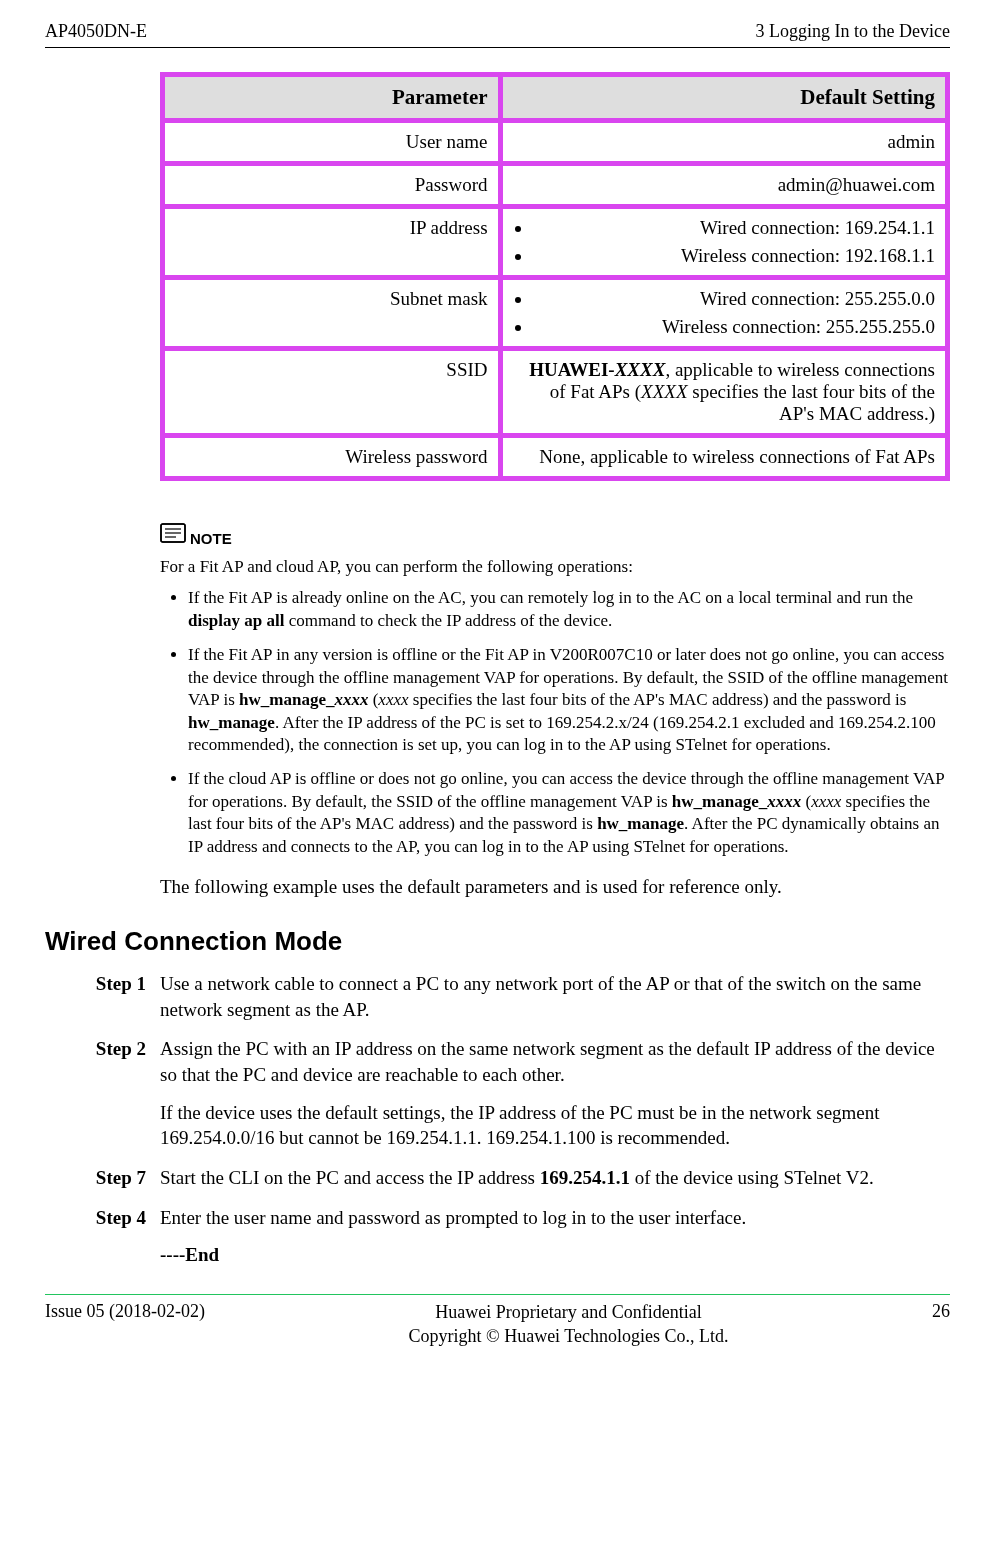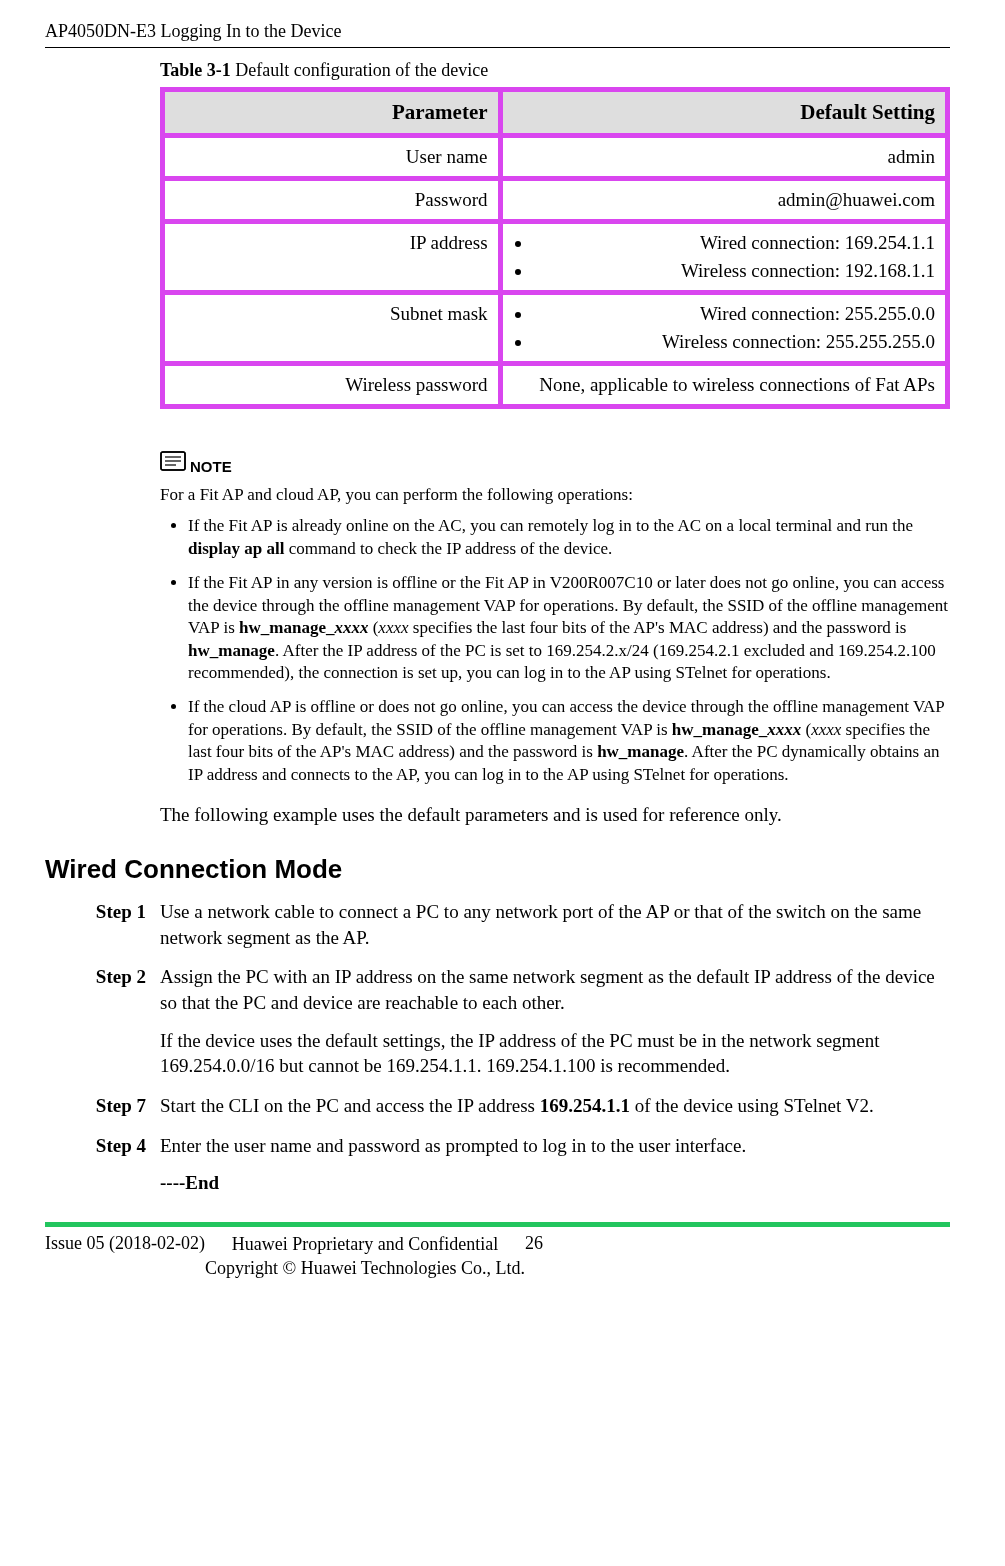--- a/index.html
+++ b/index.html
@@ -16,12 +16,12 @@
     }
     .header-row {
       display: flex;
-      justify-content: flex-start;
+      justify-content: space-between;
       align-items: flex-end;
       font-size: 18px;
       border-bottom: 1px solid #000;
       padding-bottom: 4px;
-      margin-bottom: 12px;
+      margin-bottom: 24px;
     }
     .header-left { line-height: 1.3; }
     .header-right { line-height: 1.3; }

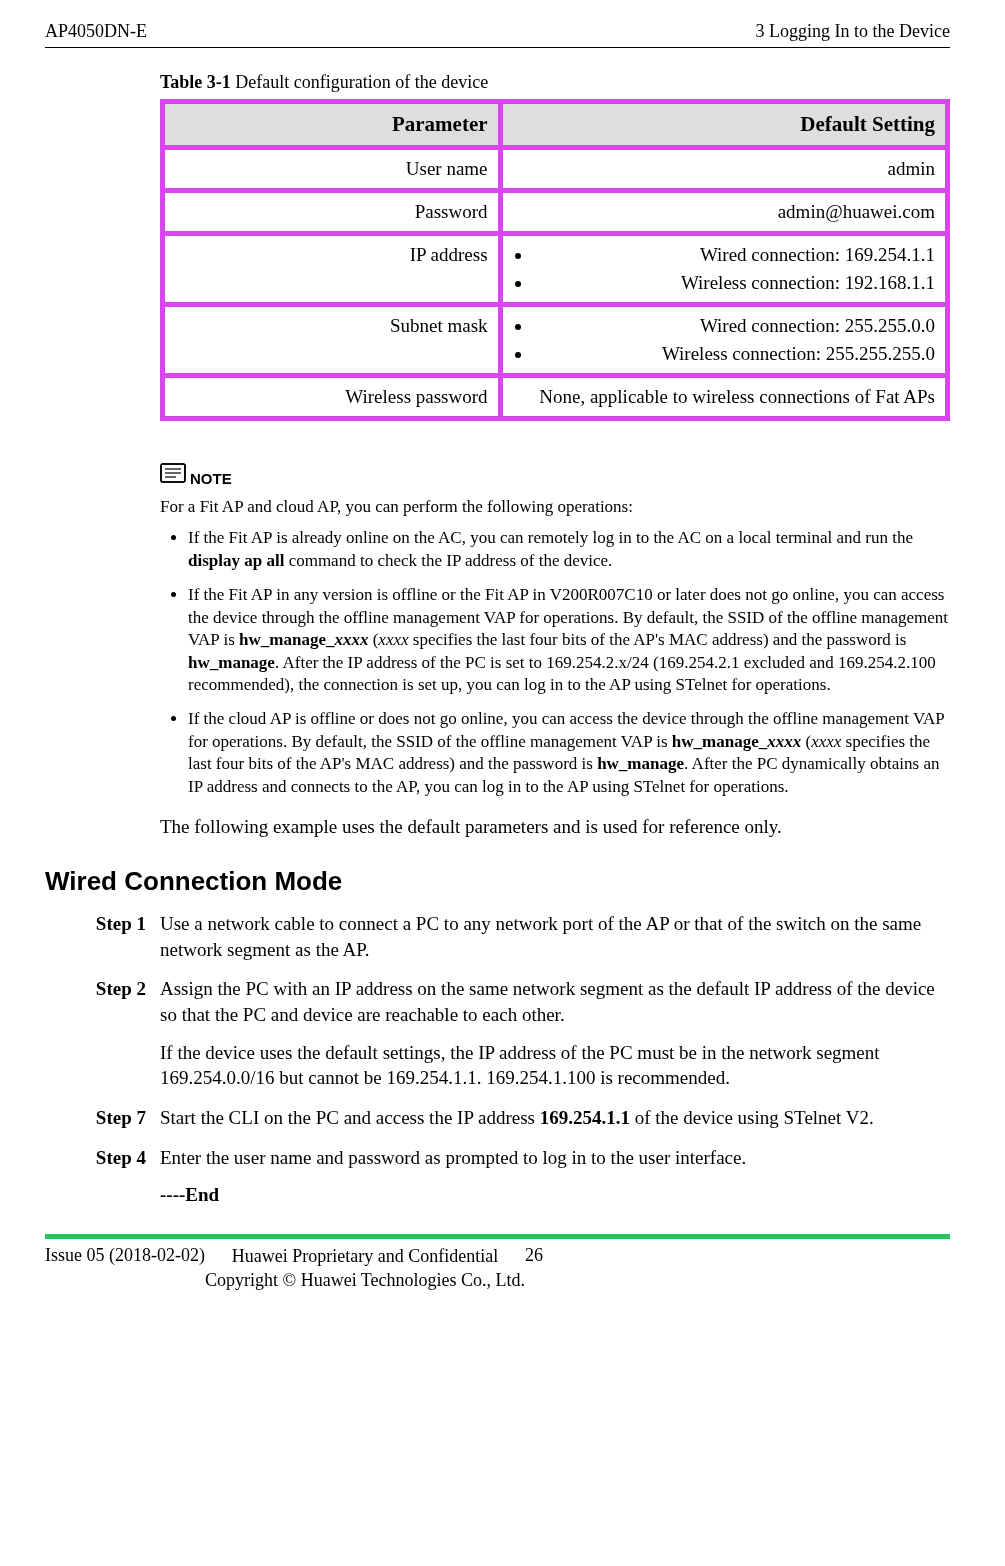--- a/index.html
+++ b/index.html
@@ -152,9 +152,6 @@
   </div>
 
   <div class="content-indent">
-    <div class="table-caption">
-      <span class="bold">Table 3-1</span><span> Default configuration of the device</span>
-    </div>
 
     <table class="cfg">
       <thead>

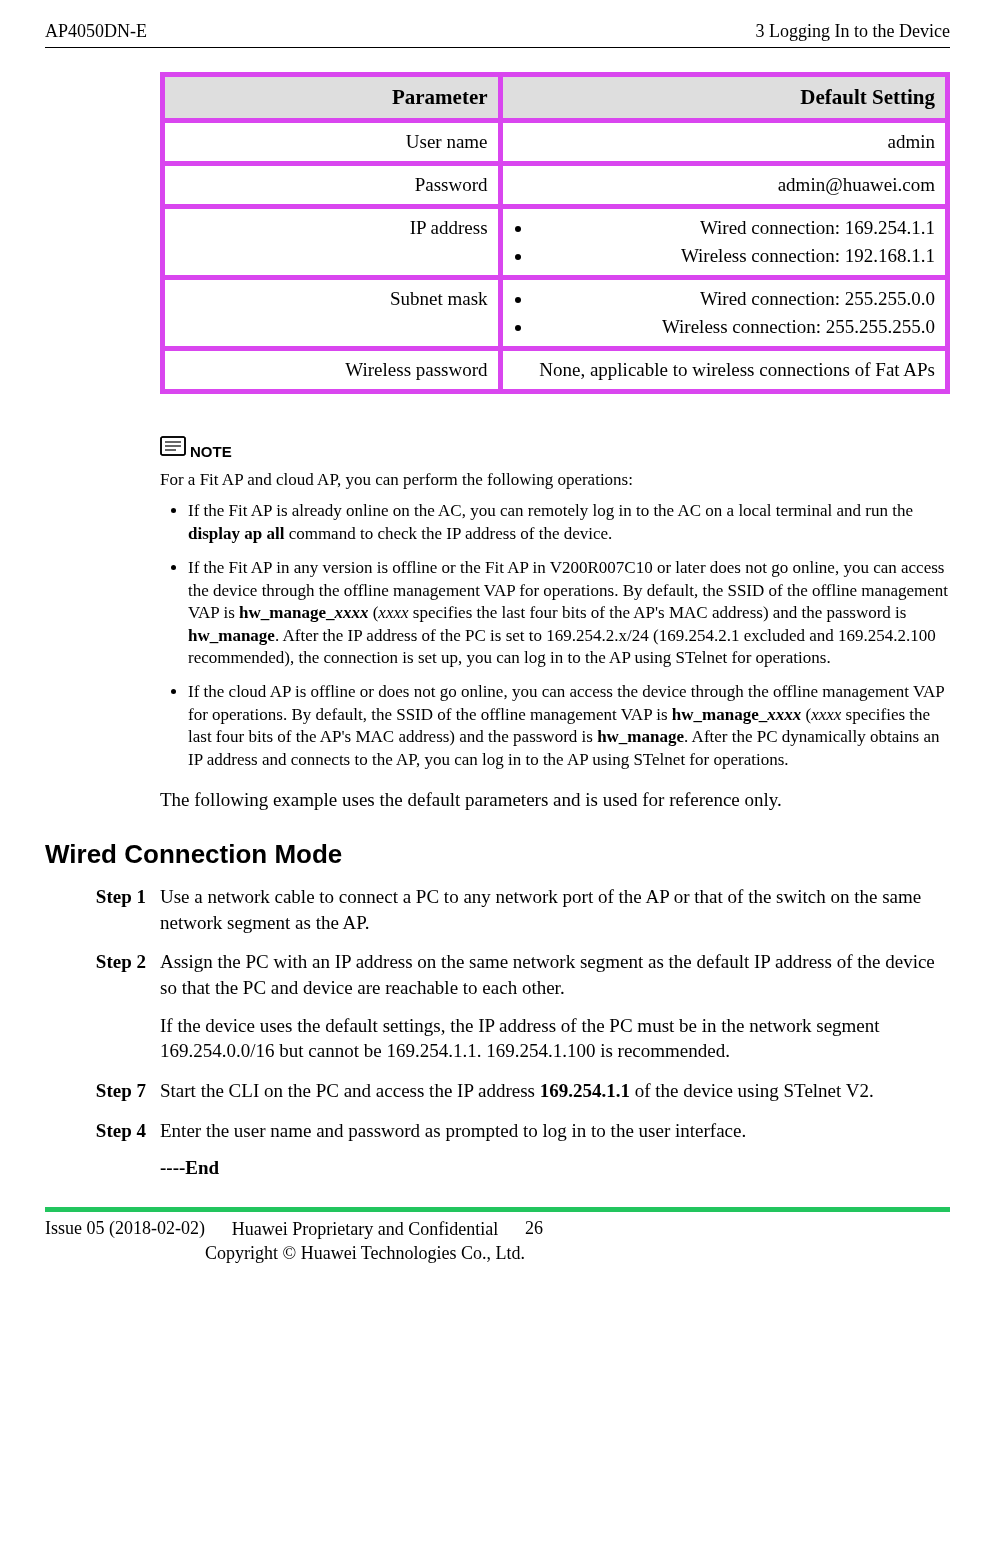--- a/index.html
+++ b/index.html
@@ -185,6 +185,12 @@
               <li>Wired connection: 255.255.0.0</li>
               <li>Wireless connection: 255.255.255.0</li>
             </ul>
+          </td>
+        </tr>
+        <tr>
+          <td>SSID</td>
+          <td>
+            <span class="ssid-bold">HUAWEI-</span><span class="ssid-italic">XXXX</span><span>, applicable to wireless connections of Fat APs (</span><span class="italic">XXXX</span><span> specifies the last four bits of the AP's MAC address.)</span>
           </td>
         </tr>
         <tr>

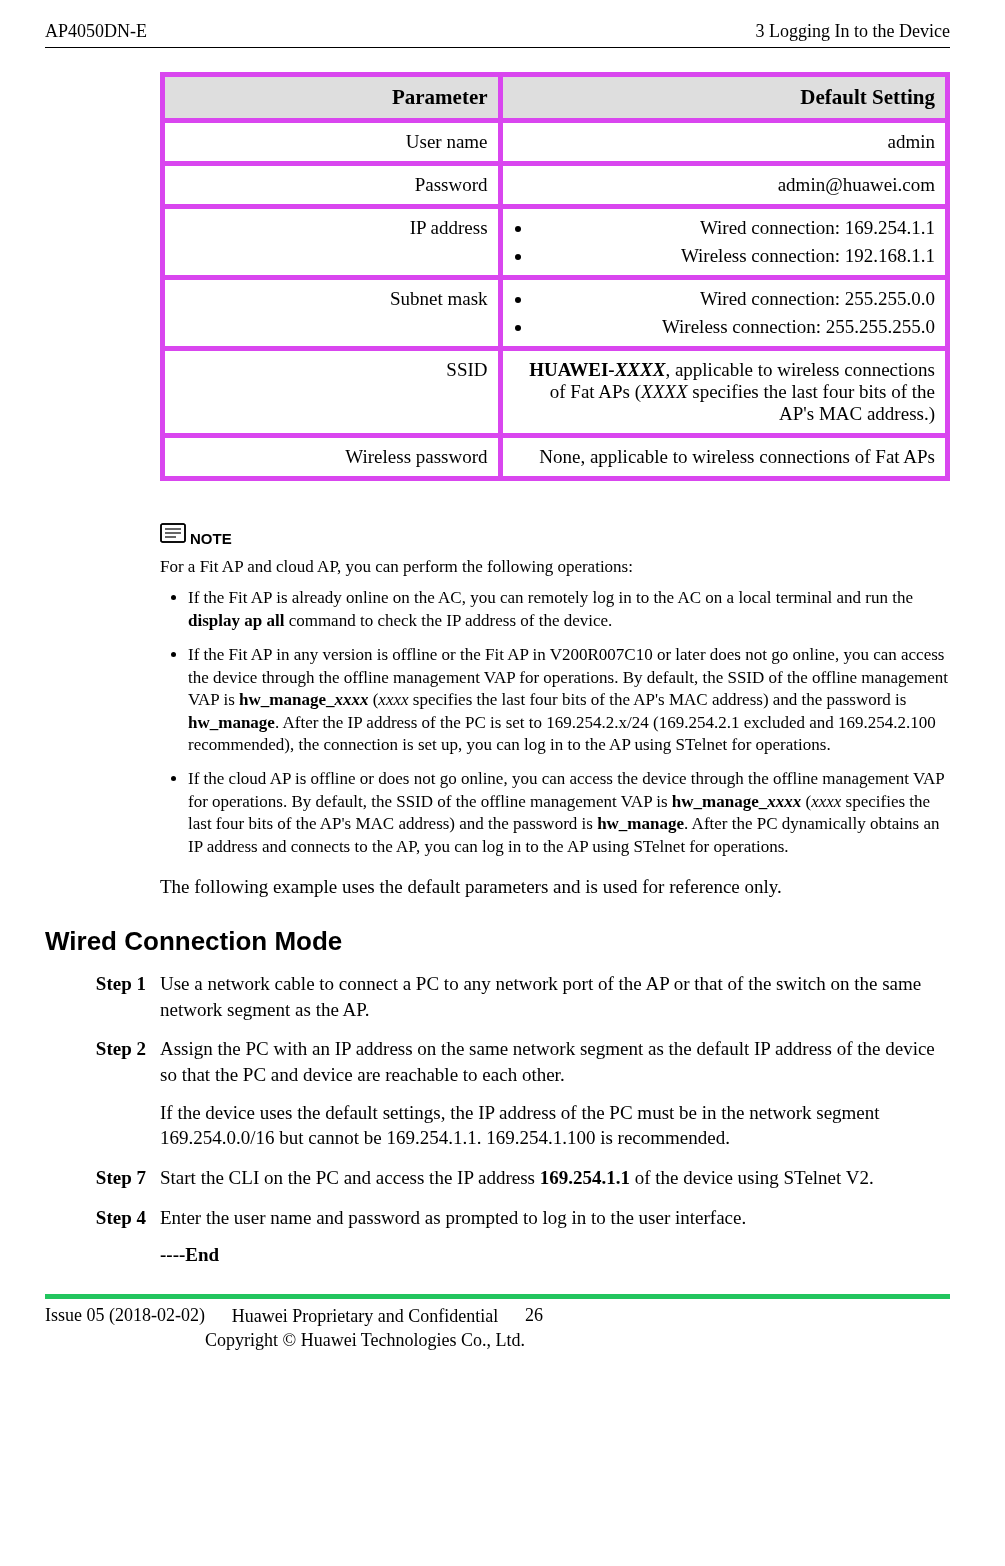--- a/index.html
+++ b/index.html
@@ -129,9 +129,10 @@
 
     .footer-row {
       display: flex;
+      justify-content: space-between;
       align-items: flex-start;
       font-size: 18px;
-      border-top: 5px solid #22c55e;
+      border-top: 1px solid #22c55e;
       padding-top: 6px;
       margin-top: 20px;
     }

